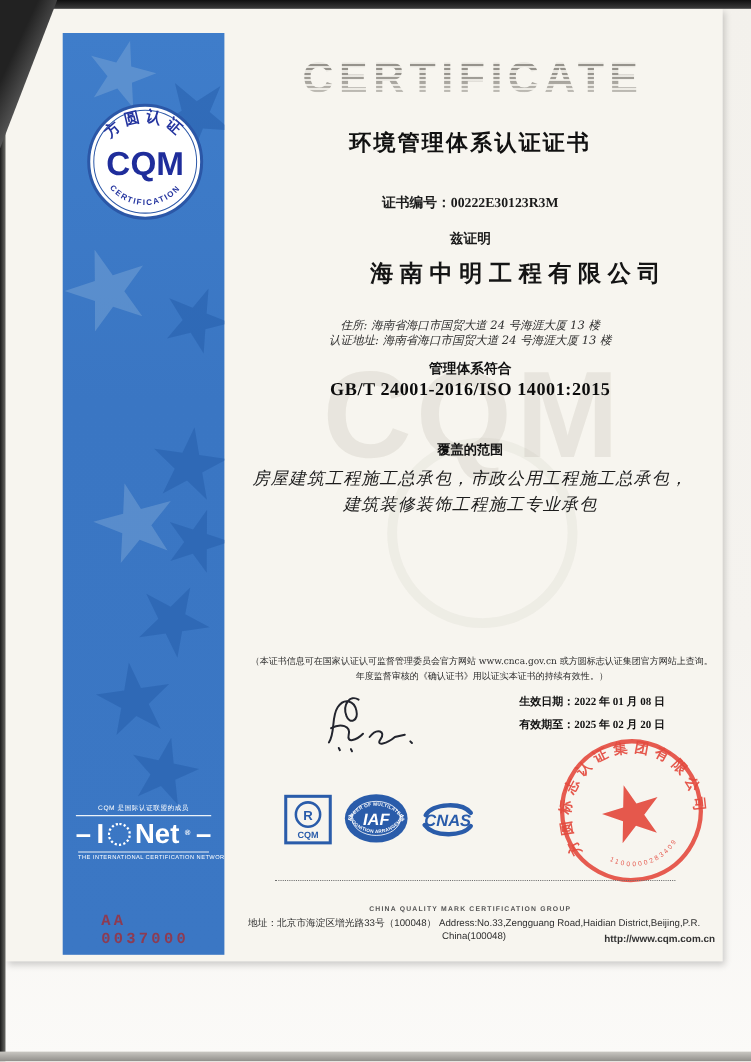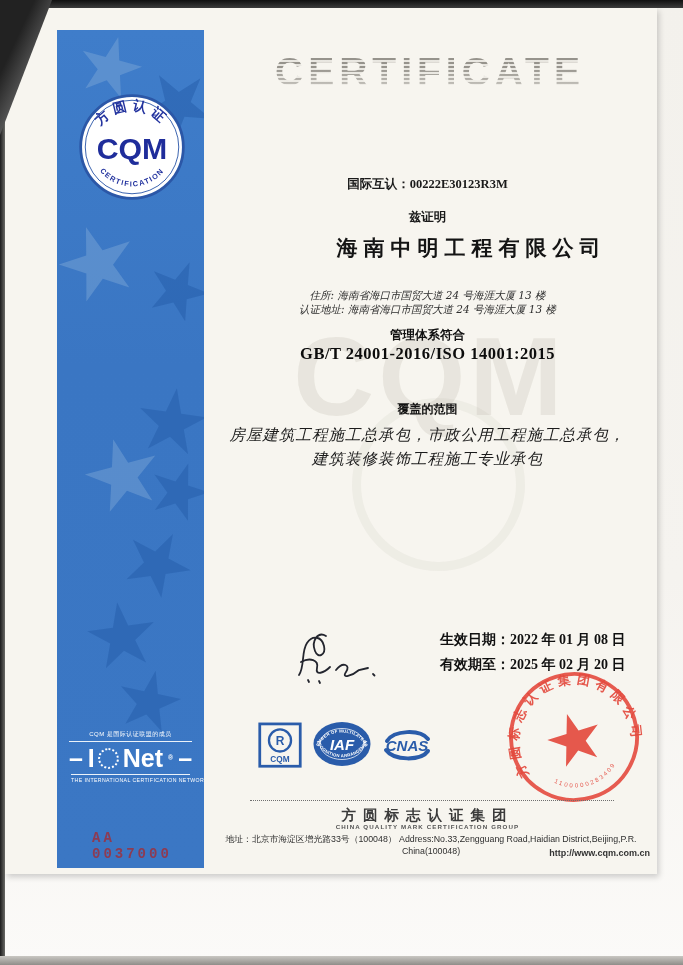--- a/index.html
+++ b/index.html
@@ -133,6 +133,7 @@
   <div class="abs certificate-wm">CERTIFICATE</div>
   <div class="abs certificate-stripes"></div>
 
+  <div class="abs t-center doc-title">环境管理体系认证证书</div>
 
   <div class="abs t-center cert-no">
     <span>国际互认：</span><span>00222E30123R3M</span>

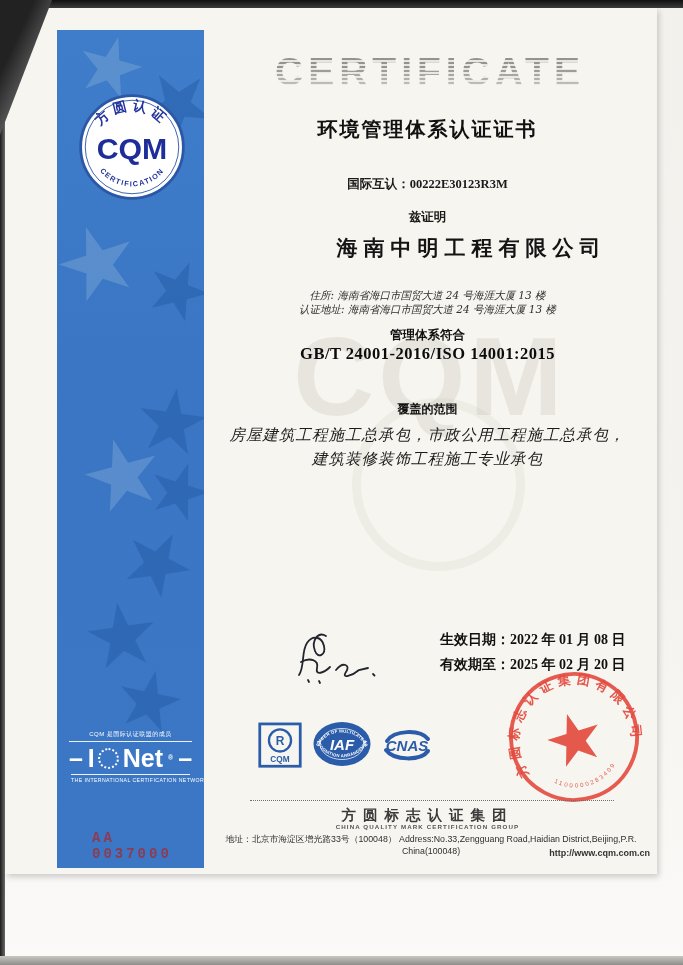--- a/index.html
+++ b/index.html
@@ -136,7 +136,7 @@
   <div class="abs t-center doc-title">环境管理体系认证证书</div>
 
   <div class="abs t-center cert-no">
-    <span>国际互认：</span><span>00222E30123R3M</span>
+    <span>证书编号：</span><span>00222E30123R3M</span>
   </div>
 
   <div class="abs t-center certify">兹证明</div>

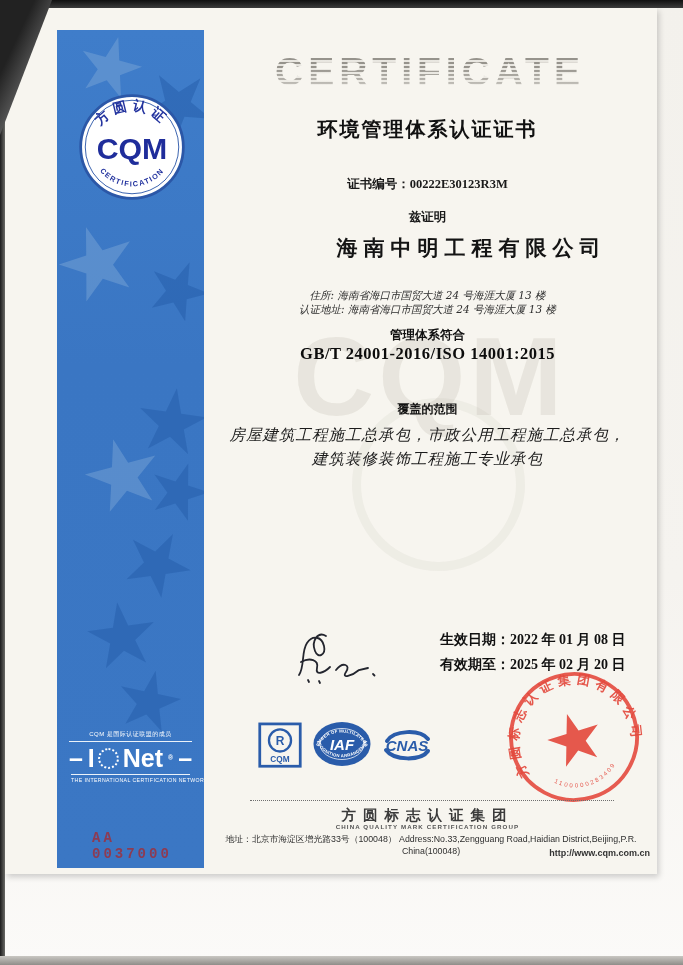--- a/index.html
+++ b/index.html
@@ -153,6 +153,7 @@
   <div class="abs t-center scope-line" style="top:425px;">房屋建筑工程施工总承包，市政公用工程施工总承包，</div>
   <div class="abs t-center scope-line" style="top:449px;text-align:center;">建筑装修装饰工程施工专业承包</div>
 
+  <div class="abs note">（本证书信息可在国家认证认可监督管理委员会官方网站 www.cnca.gov.cn 或方圆标志认证集团官方网站上查询。年度监督审核的《确认证书》用以证实本证书的持续有效性。）</div>
 
   <div class="abs" style="left:288px;top:628px;width:100px;height:58px;">
     <svg width="100" height="58" viewBox="0 0 100 58">

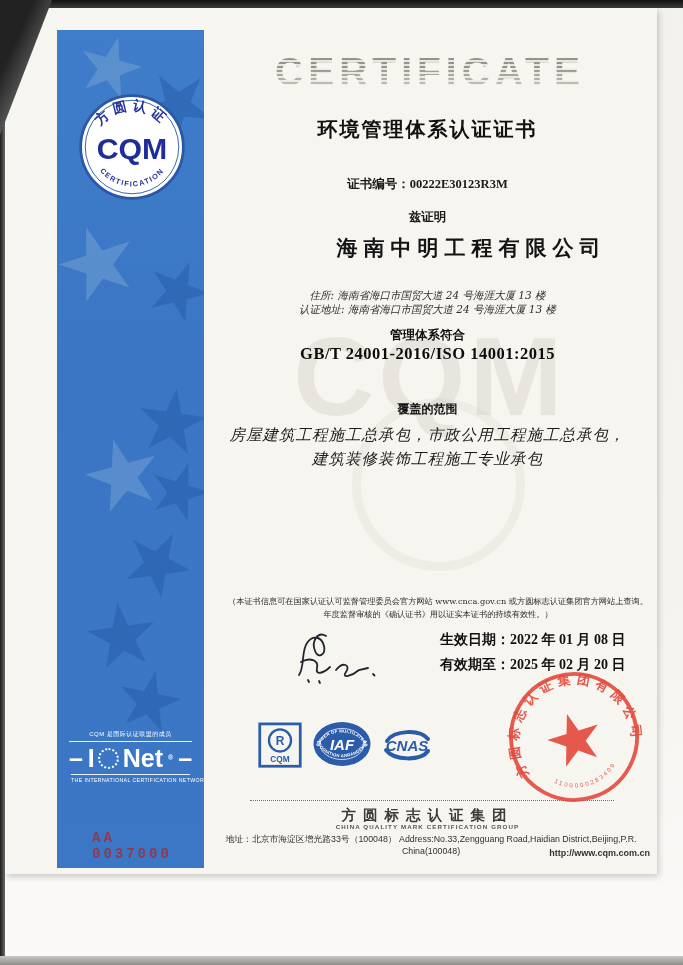--- a/index.html
+++ b/index.html
@@ -59,7 +59,7 @@
   .scope-line{font-size:15.5px;color:#1c1c1c;font-family:"DejaVu Serif",serif;font-style:italic;letter-spacing:1px;}
   .note{left:228px;top:595px;width:420px;text-align:center;font-size:8.2px;line-height:1.55;color:#2b2b2b;
         font-family:"DejaVu Serif",serif;}
-  .dates{left:440px;top:631px;font-size:14px;font-weight:bold;color:#101010;font-family:"Liberation Serif",serif;}
+  .dates{left:472px;top:631px;font-size:10px;font-weight:bold;color:#101010;font-family:"Liberation Serif",serif;}
   .dates .row{margin-bottom:7px;white-space:nowrap;}
   
   .acc-text{left:437px;top:716px;font-size:7.5px;line-height:10.5px;color:#4a4a4a;}

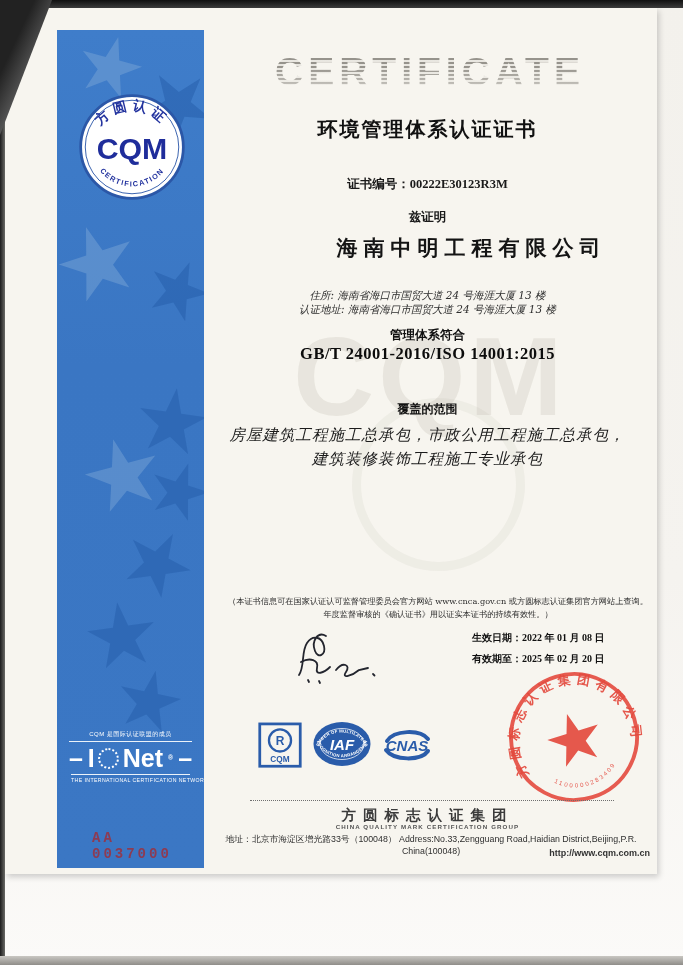--- a/index.html
+++ b/index.html
@@ -230,7 +230,6 @@
   </div>
 
   <div class="abs dotline"></div>
-  <div class="abs group-cn">方圆标志认证集团</div>
   <div class="abs group-en">CHINA QUALITY MARK CERTIFICATION GROUP</div>
   <div class="abs footer-addr">地址：北京市海淀区增光路33号（100048）  Address:No.33,Zengguang Road,Haidian District,Beijing,P.R. China(100048)</div>
   <div class="abs website">http://www.cqm.com.cn</div>

